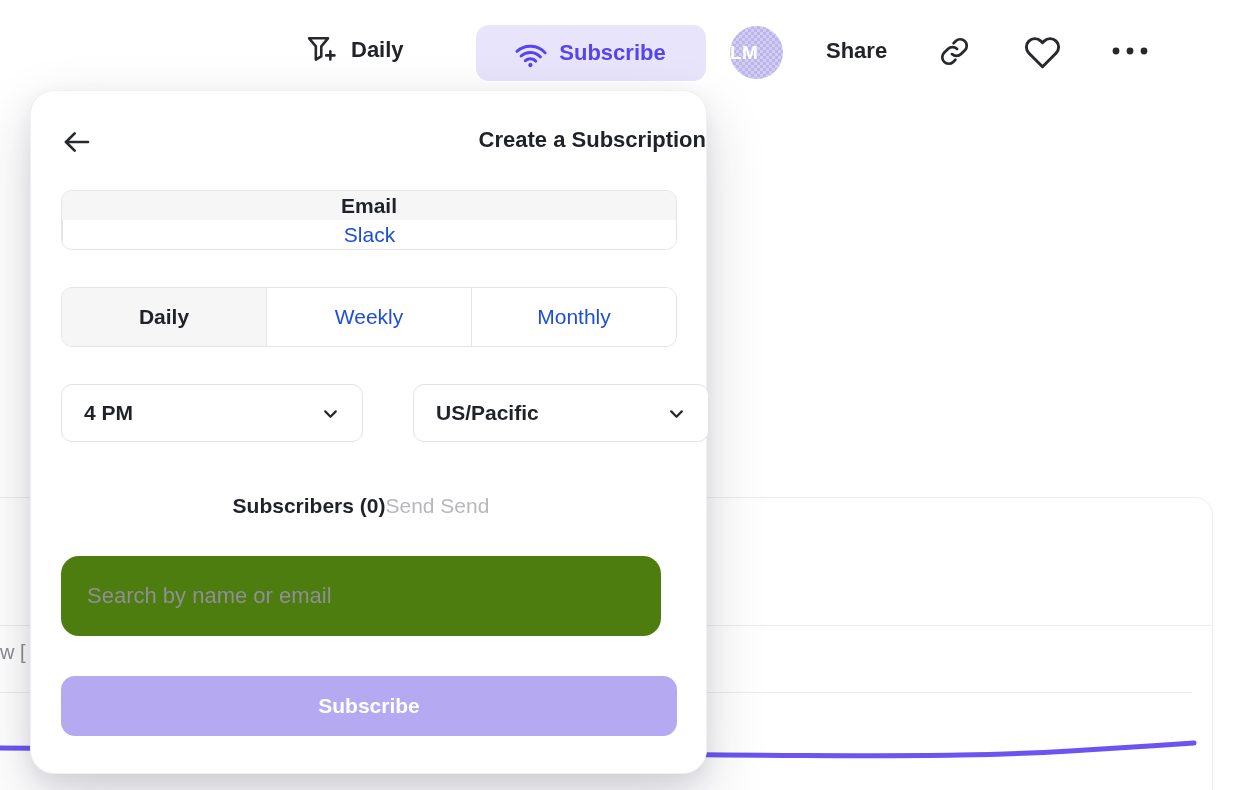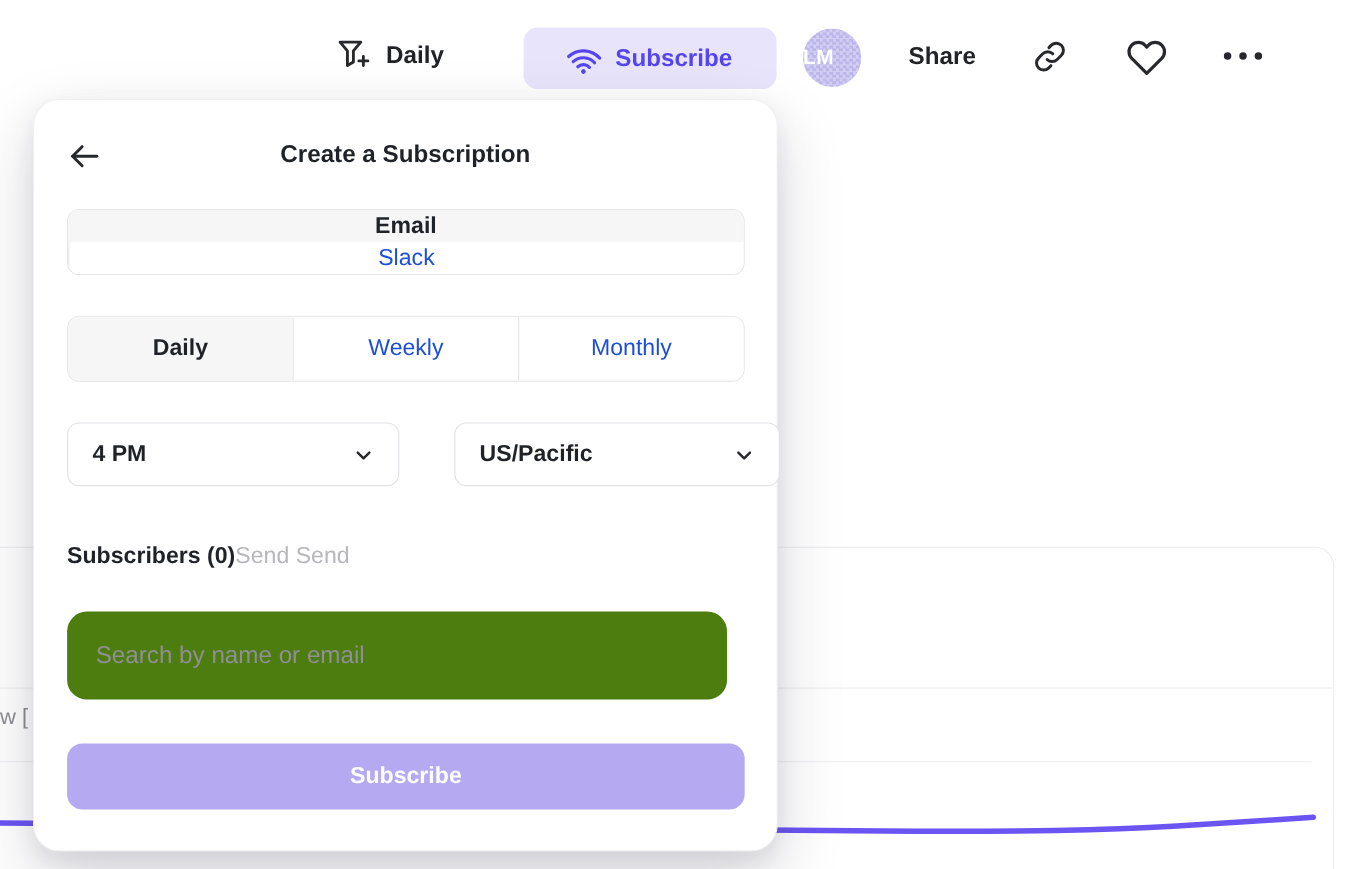--- a/index.html
+++ b/index.html
@@ -39,7 +39,7 @@
     box-shadow:0 8px 20px rgba(35,35,60,.08),0 24px 60px rgba(35,35,60,.18);z-index:10;}
   .back-btn{position:absolute;left:28px;top:34px;width:34px;height:34px;display:flex;
     align-items:center;justify-content:center;cursor:pointer;}
-  .modal-title{position:absolute;left:0;right:0;top:36px;text-align:center;
+  .modal-title{position:absolute;left:0;right:0;top:36px;text-align:right;
     font-size:22px;font-weight:600;color:#1F2227;}
 
   .segmented{position:absolute;left:30px;width:616px;display:flex;

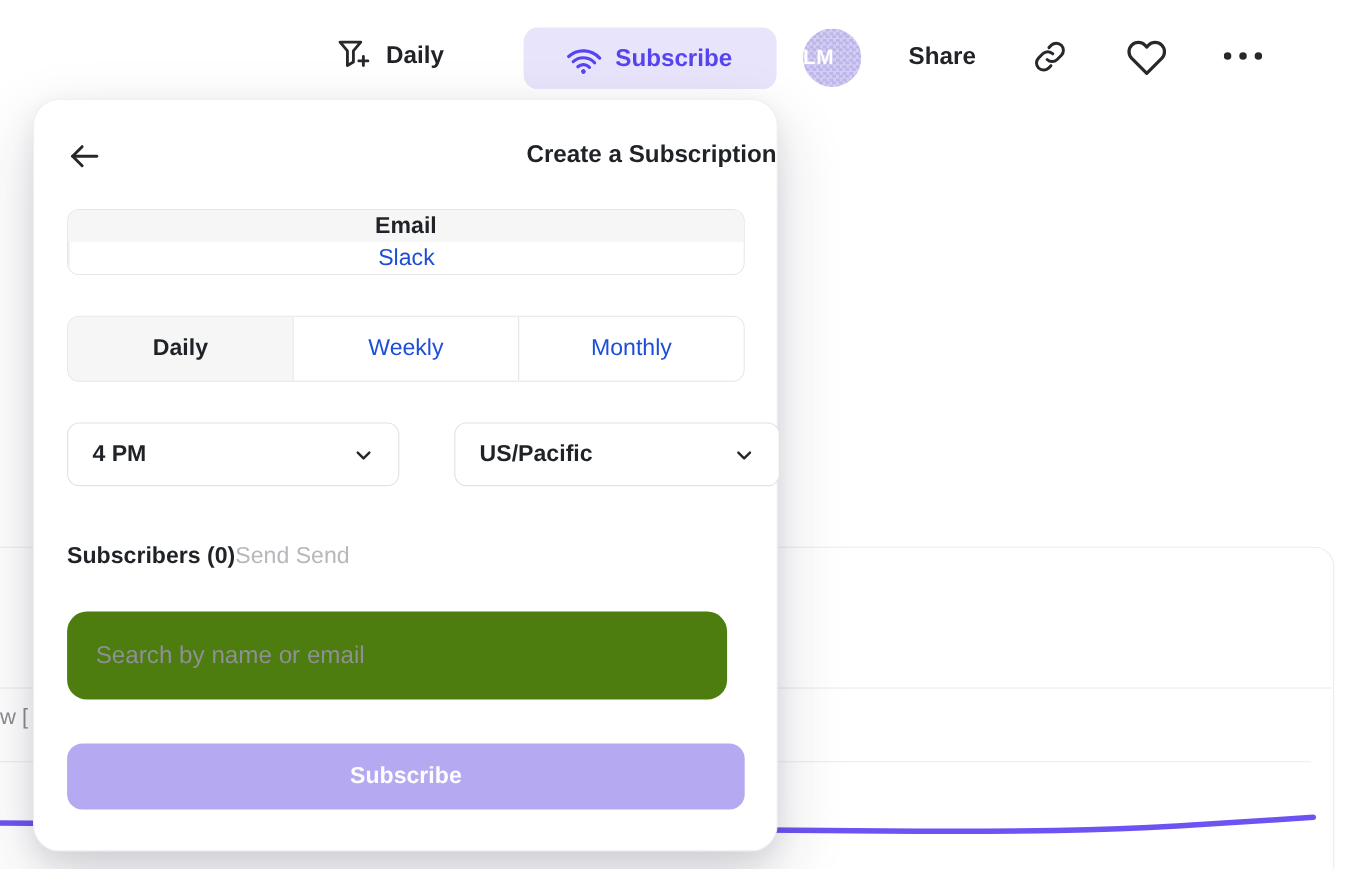--- a/index.html
+++ b/index.html
@@ -59,7 +59,7 @@
   .select-value{font-size:21px;font-weight:600;color:#1F2227;}
 
   .subs-row{position:absolute;left:30px;top:403px;width:600px;display:flex;
-    align-items:baseline;justify-content:flex-start;}
+    align-items:baseline;justify-content:center;}
   .subs-label{font-size:21px;font-weight:600;color:#1F2227;}
   .send-test{font-size:21px;font-weight:500;color:#B7B7BC;cursor:pointer;}
 

